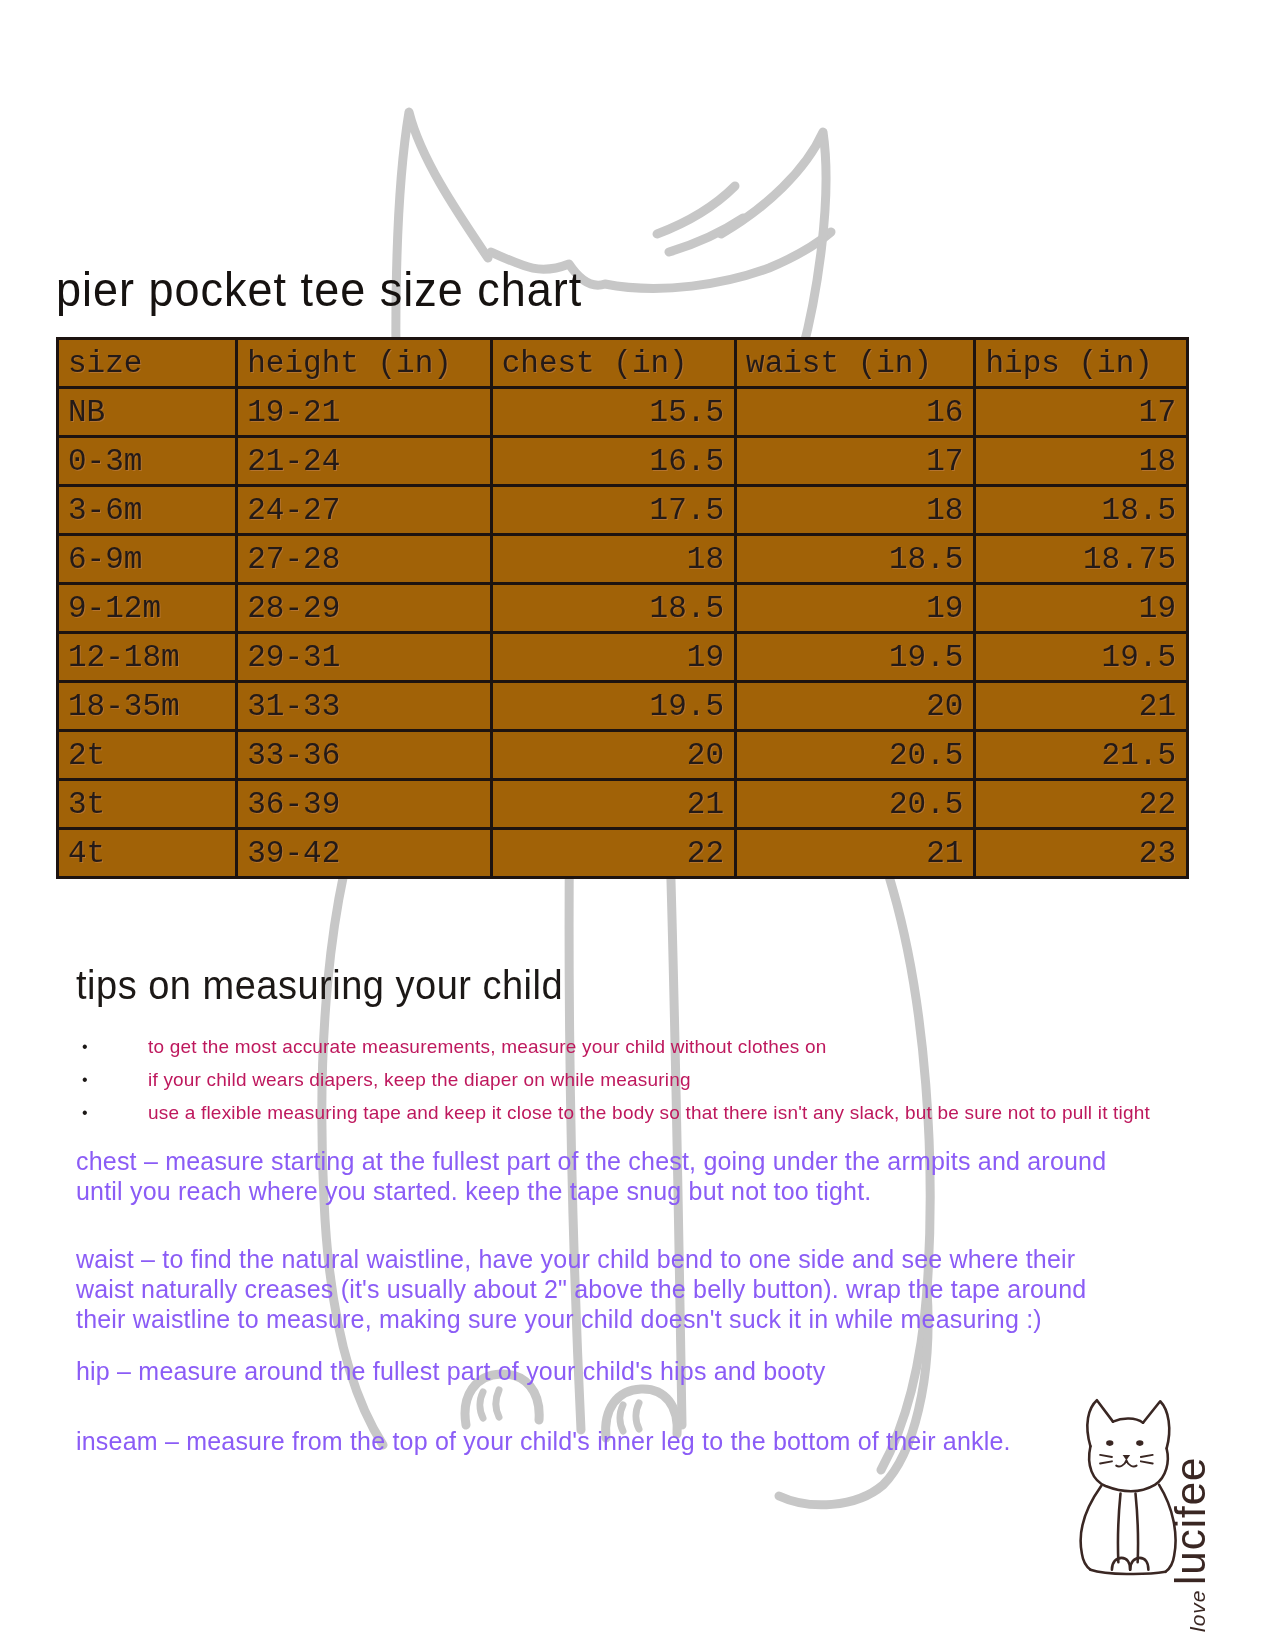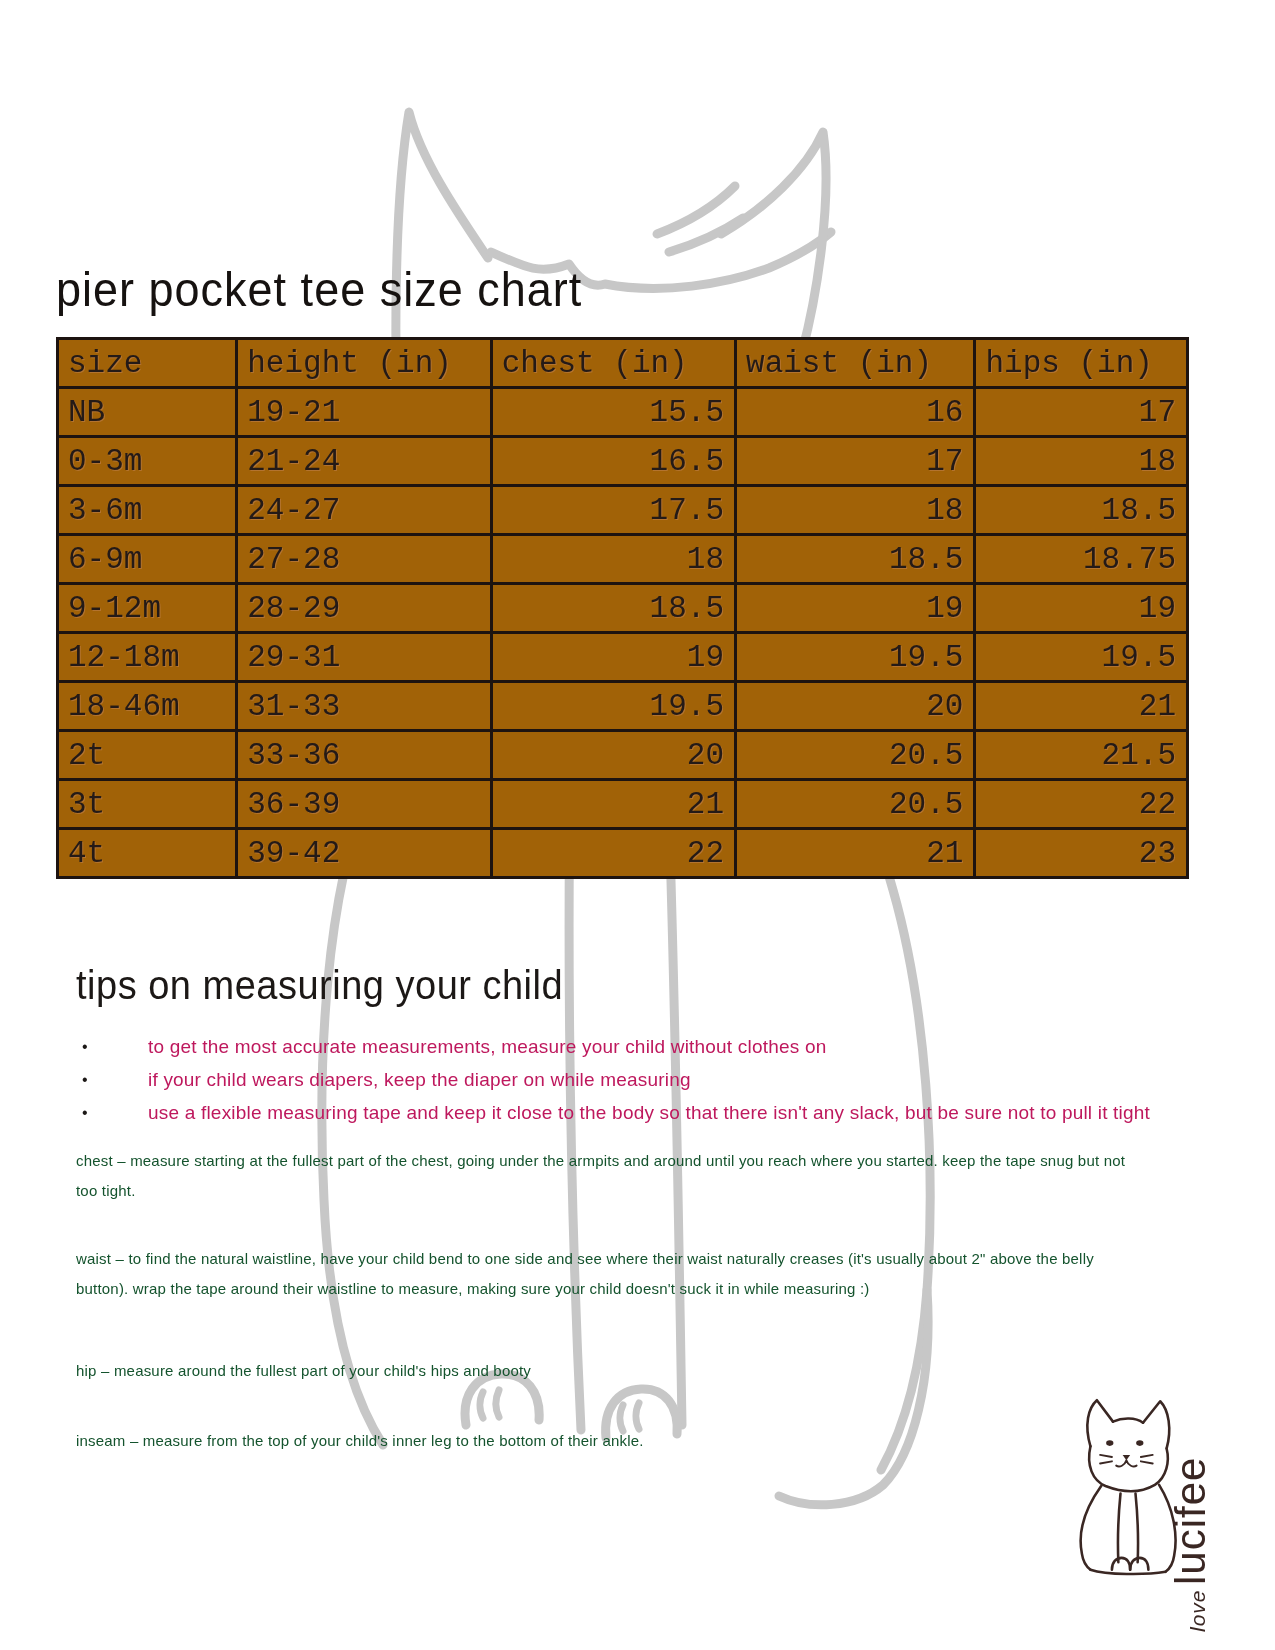--- a/index.html
+++ b/index.html
@@ -190,7 +190,7 @@
           <td class="ar">19.5</td>
         </tr>
         <tr>
-          <td class="al">18-46m</td>
+          <td class="al">18-35m</td>
           <td class="al">31-33</td>
           <td class="ar">19.5</td>
           <td class="ar">20</td>

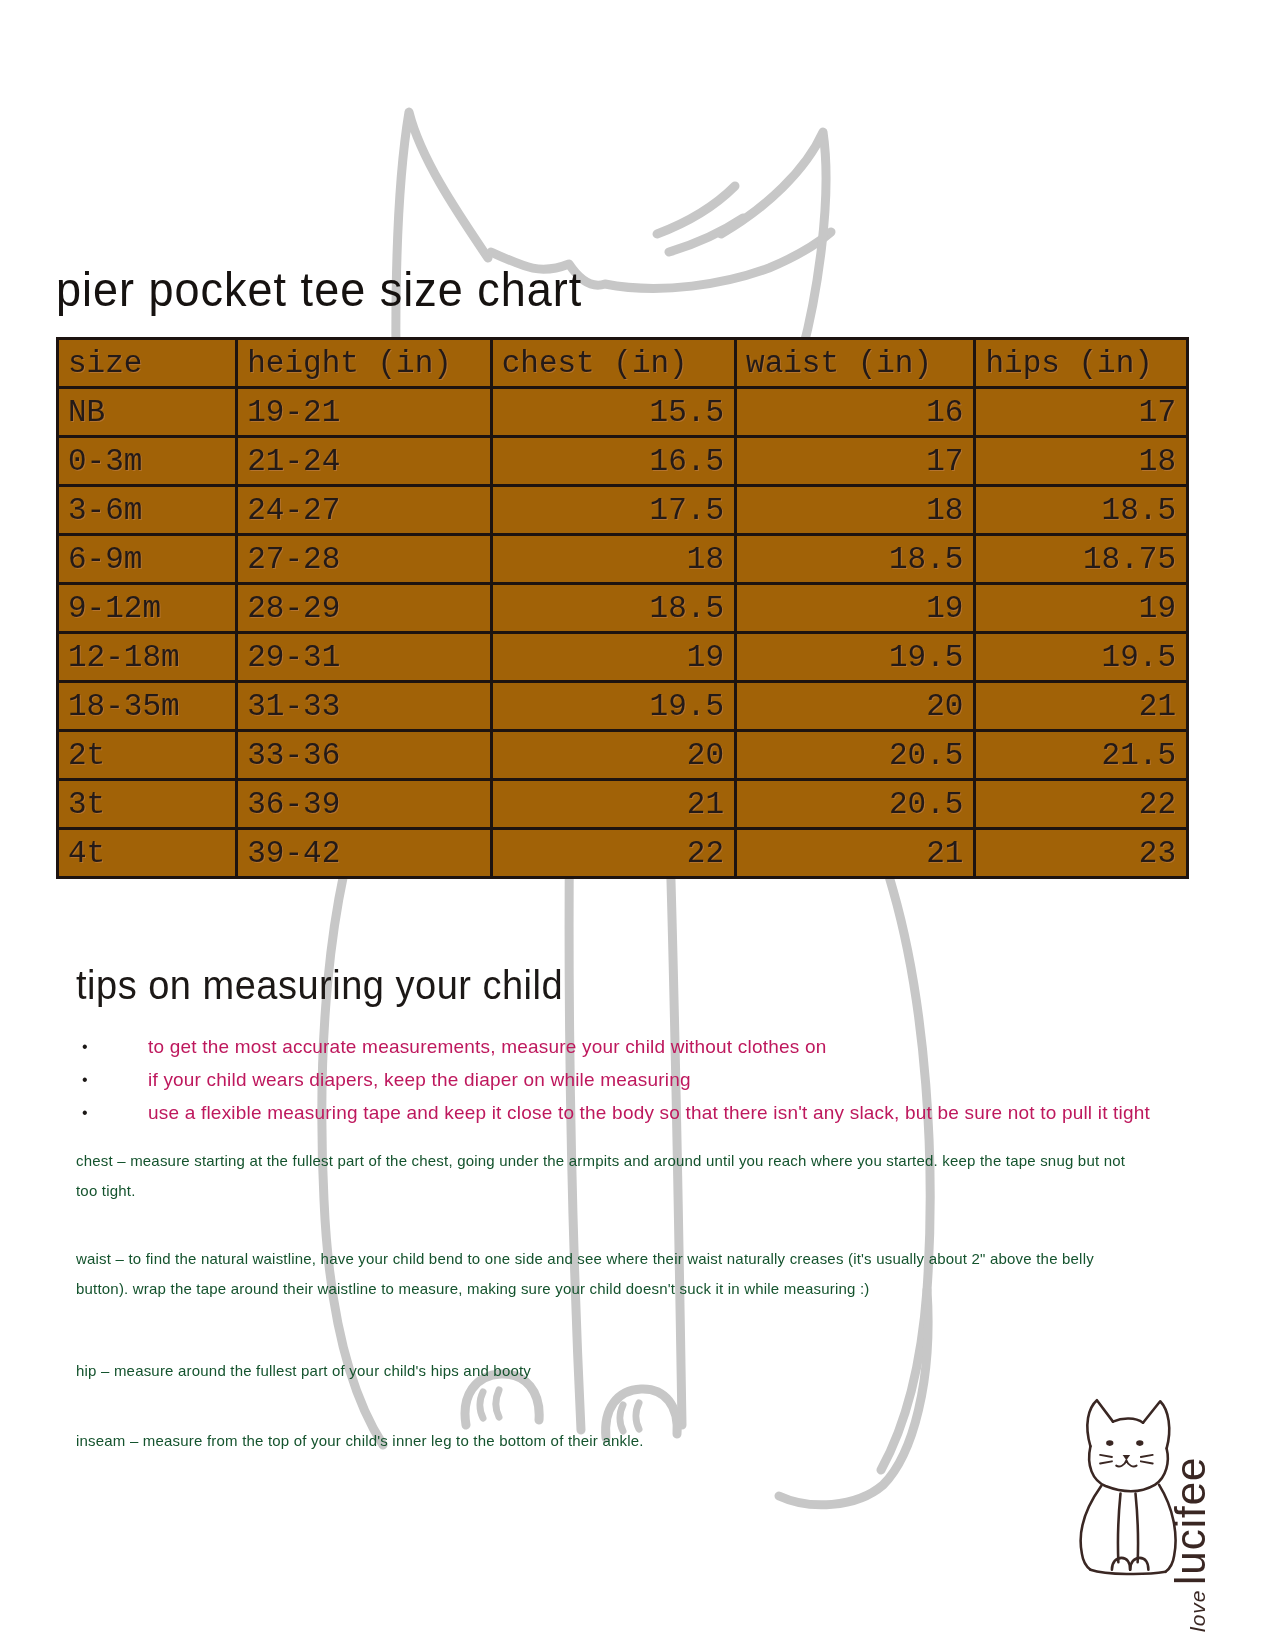--- a/index.html
+++ b/index.html
@@ -60,7 +60,7 @@
 
   .note {
     position: absolute; left: 55px; width: 1062px;
-    font-size: 15px; line-height: 30px; color: #14532d; letter-spacing: 0.2px;
+    font-size: 25px; line-height: 30px; color: #8b5cf6; letter-spacing: 0.2px;
   }
   .note-chest  { top: 1146px; }
   .note-waist  { top: 1244px; }

